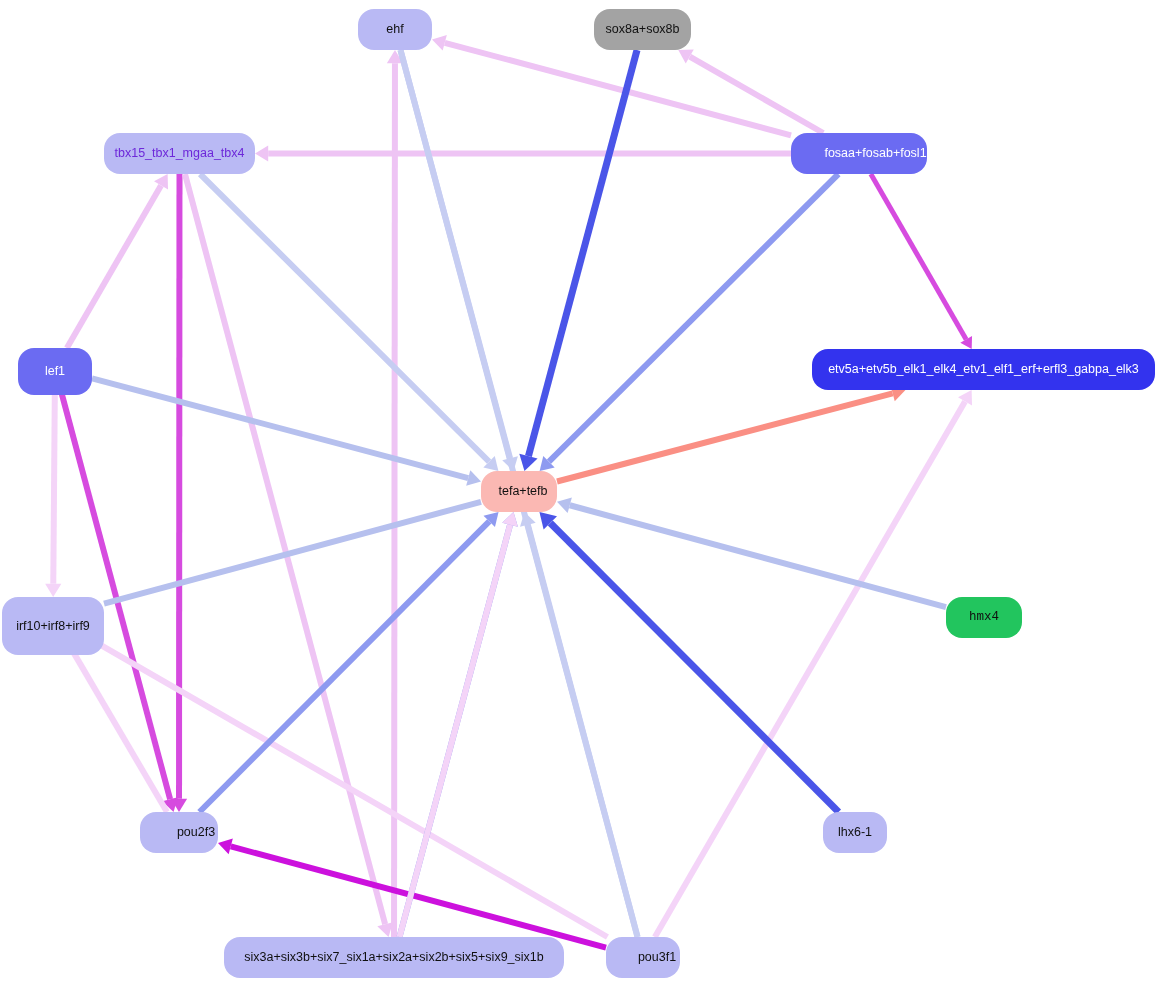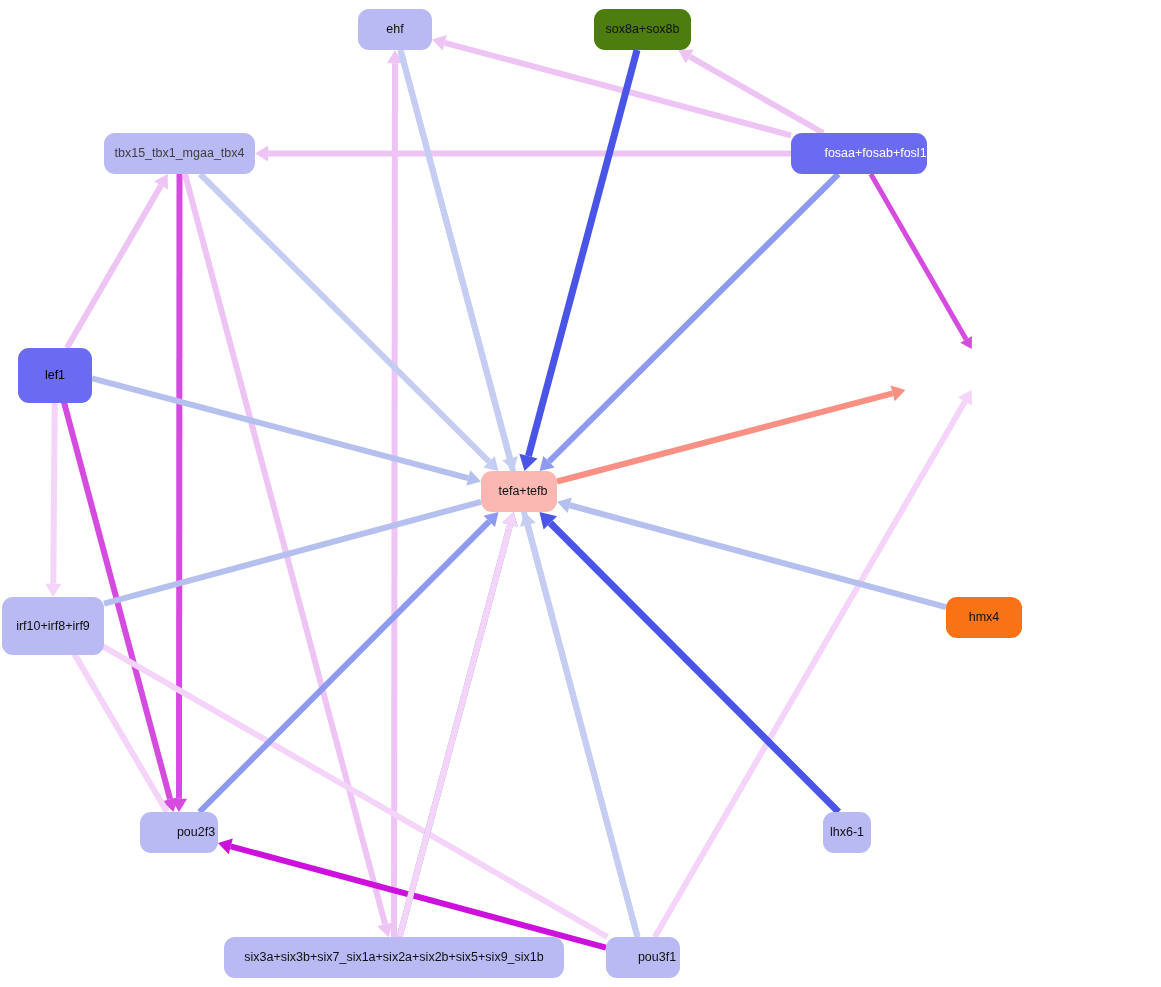--- a/index.html
+++ b/index.html
@@ -27,7 +27,7 @@
   .node {
     position: absolute;
     box-sizing: border-box;
-    border-radius: 11px;
+    border-radius: 16px;
     display: flex;
     align-items: center;
     justify-content: center;

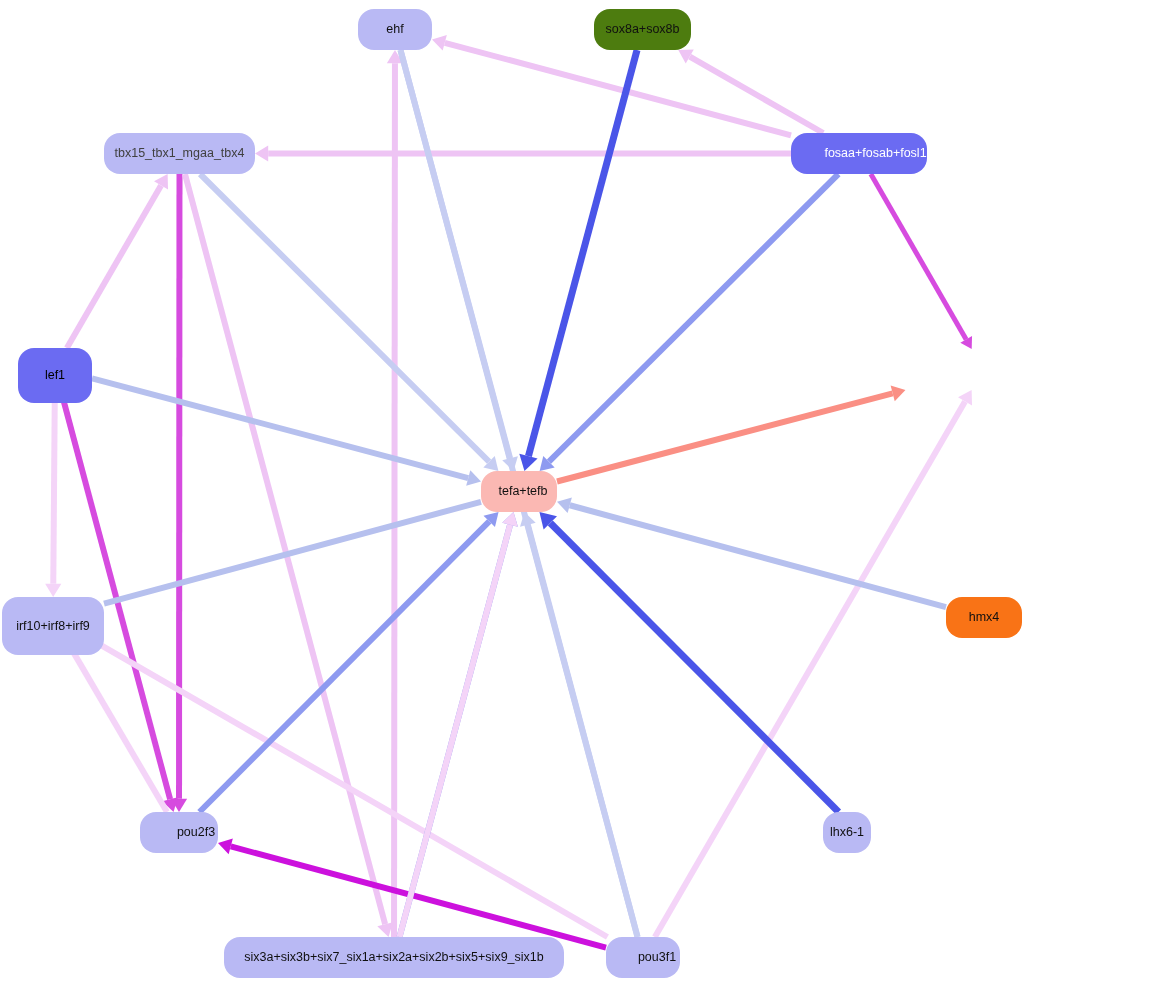--- a/index.html
+++ b/index.html
@@ -163,7 +163,7 @@
 <div class="node" style="left: 358px; top: 9px; width: 74px; height: 41px; background: rgb(185, 185, 244); color: rgb(16, 16, 16);">
       <span class="node-label">ehf</span>
     </div>
-    <div class="node" style="left: 594px; top: 9px; width: 97px; height: 41px; background: #4d7c0f; color: rgb(16, 16, 16);">
+    <div class="node" style="left: 594px; top: 9px; width: 97px; height: 41px; background: #a3a3a3; color: rgb(16, 16, 16);">
       <span class="node-label">sox8a+sox8b</span>
     </div>
     <div class="node" style="left: 104px; top: 133px; width: 151px; height: 41px; background: rgb(185, 185, 244); color: #404040;">

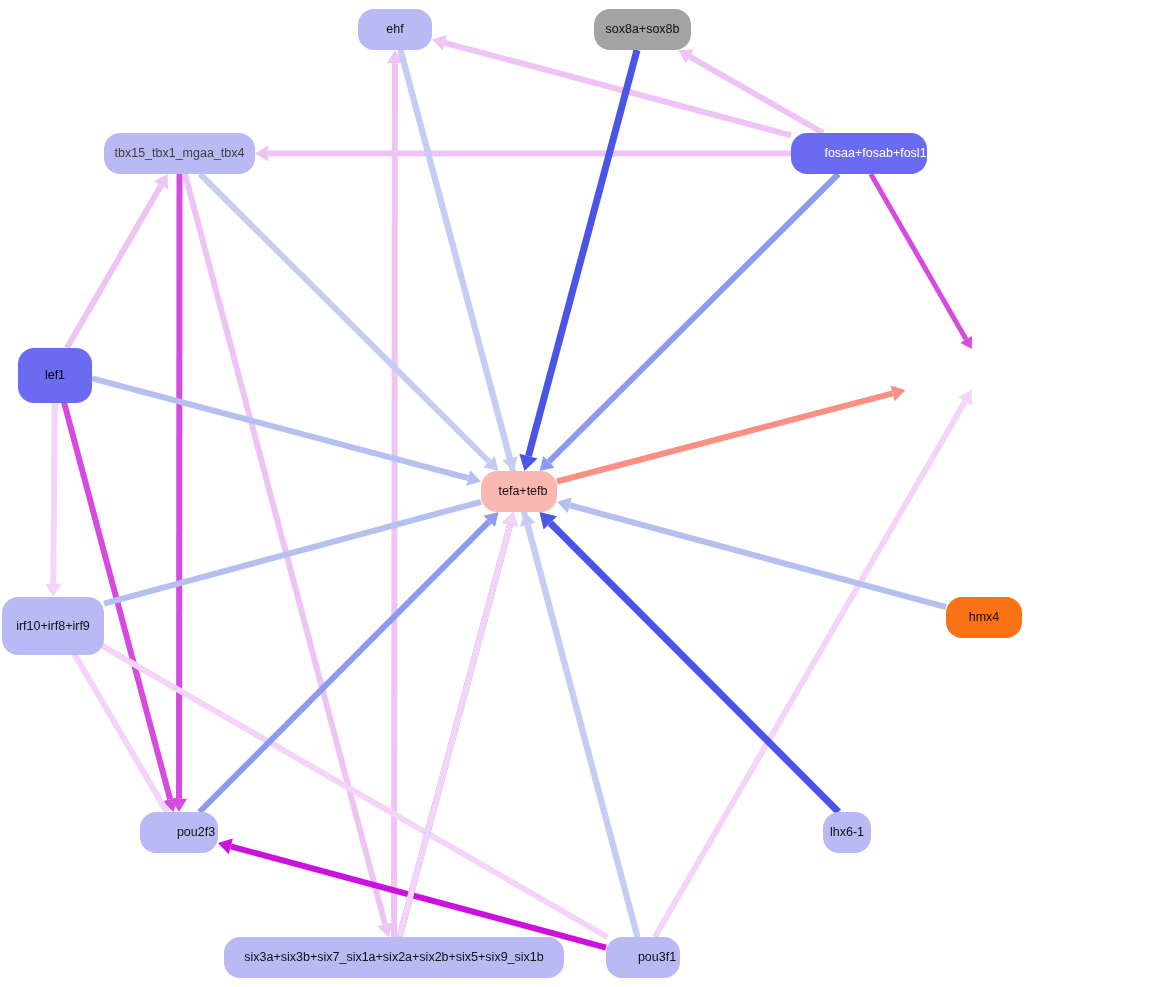--- a/index.html
+++ b/index.html
@@ -166,7 +166,7 @@
     <div class="node" style="left: 594px; top: 9px; width: 97px; height: 41px; background: #a3a3a3; color: rgb(16, 16, 16);">
       <span class="node-label">sox8a+sox8b</span>
     </div>
-    <div class="node" style="left: 104px; top: 133px; width: 151px; height: 41px; background: rgb(185, 185, 244); color: #404040;">
+    <div class="node" style="left: 104px; top: 133px; width: 151px; height: 41px; background: rgb(185, 185, 244); color: #6d28d9;">
       <span class="node-label">tbx15_tbx1_mgaa_tbx4</span>
     </div>
     <div class="node" style="left: 791px; top: 133px; width: 136px; height: 41px; background: rgb(107, 107, 242); color: rgb(255, 255, 255); padding-left: 40px;">

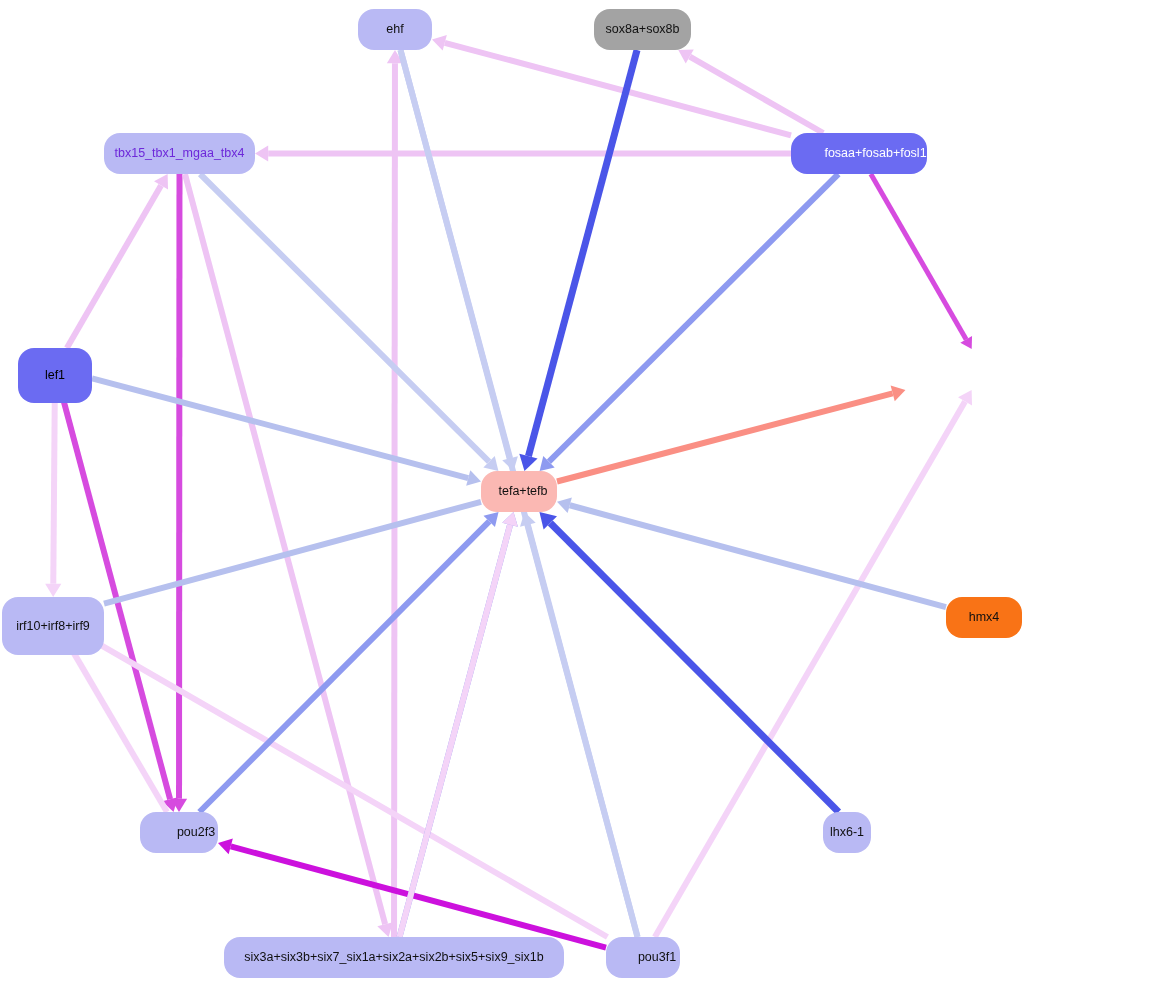--- a/index.html
+++ b/index.html
@@ -172,7 +172,7 @@
     <div class="node" style="left: 791px; top: 133px; width: 136px; height: 41px; background: rgb(107, 107, 242); color: rgb(255, 255, 255); padding-left: 40px;">
       <span class="node-label">fosaa+fosab+fosl1a</span>
     </div>
-    <div class="node" style="left: 18px; top: 348px; width: 74px; height: 55px; background: rgb(107, 107, 242); color: #000000;">
+    <div class="node" style="left: 18px; top: 348px; width: 74px; height: 47px; background: rgb(107, 107, 242); color: #ffffff;">
       <span class="node-label">lef1</span>
     </div>
     <div class="node" style="left: 481px; top: 471px; width: 76px; height: 41px; background: rgb(251, 184, 179); color: rgb(16, 16, 16); padding-left: 8px;">

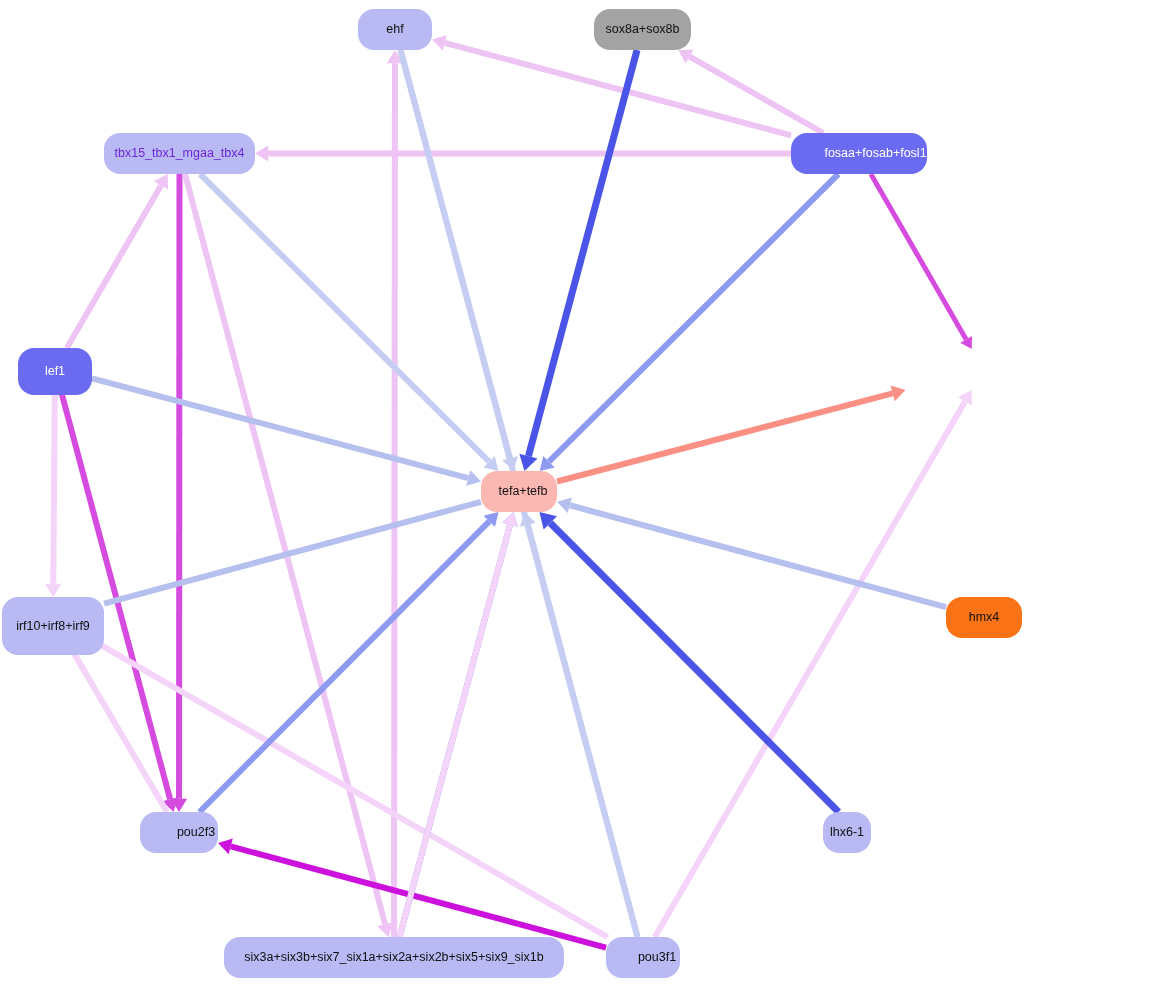--- a/index.html
+++ b/index.html
@@ -175,6 +175,9 @@
     <div class="node" style="left: 18px; top: 348px; width: 74px; height: 47px; background: rgb(107, 107, 242); color: #ffffff;">
       <span class="node-label">lef1</span>
     </div>
+    <div class="node" style="left: 812px; top: 349px; width: 343px; height: 41px; background: rgb(51, 51, 238); color: rgb(255, 255, 255);">
+      <span class="node-label">etv5a+etv5b_elk1_elk4_etv1_elf1_erf+erfl3_gabpa_elk3</span>
+    </div>
     <div class="node" style="left: 481px; top: 471px; width: 76px; height: 41px; background: rgb(251, 184, 179); color: rgb(16, 16, 16); padding-left: 8px;">
       <span class="node-label">tefa+tefb</span>
     </div>

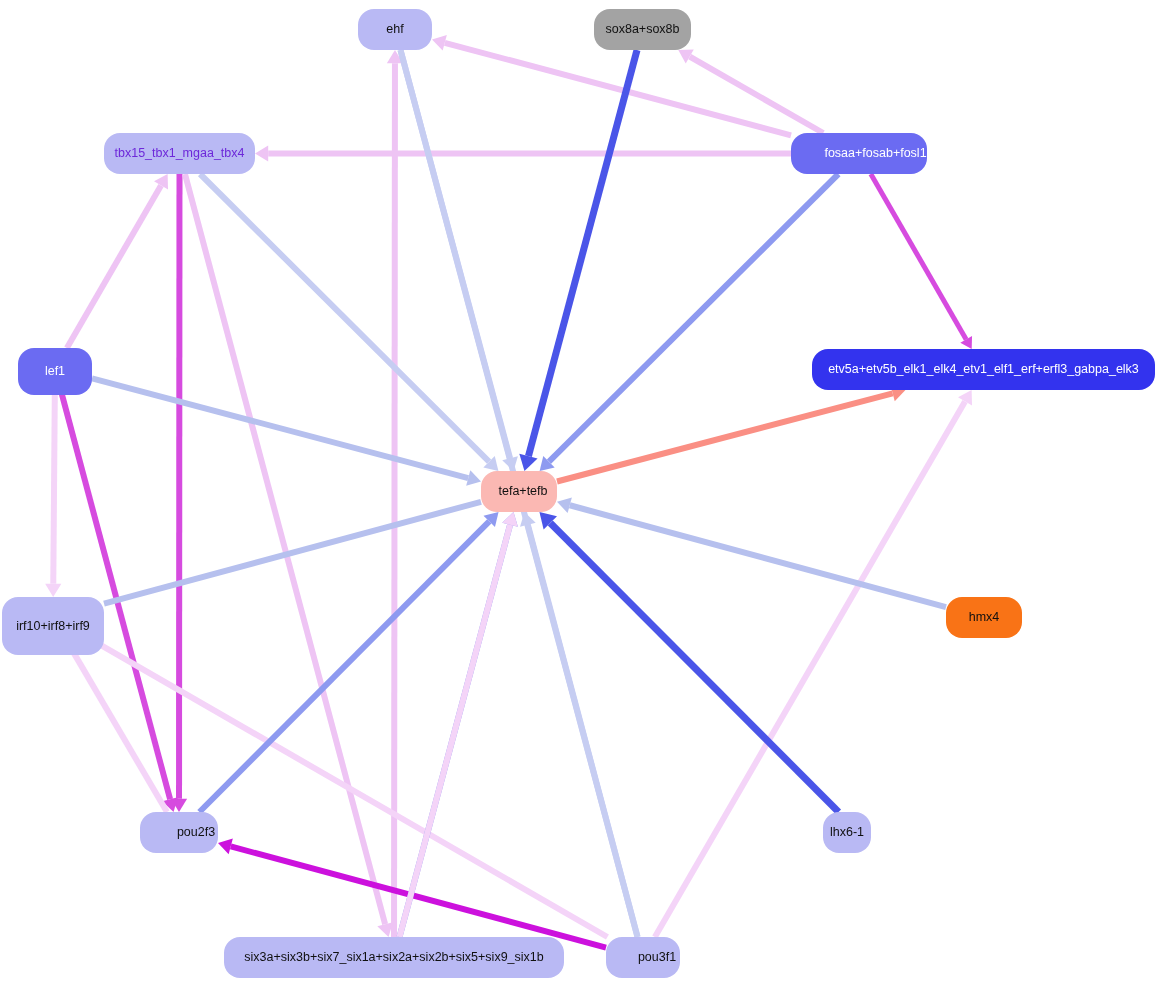--- a/index.html
+++ b/index.html
@@ -184,7 +184,7 @@
     <div class="node" style="left: 2px; top: 597px; width: 102px; height: 58px; background: rgb(185, 185, 244); color: rgb(16, 16, 16);">
       <span class="node-label">irf10+irf8+irf9</span>
     </div>
-    <div class="node" style="left: 946px; top: 597px; width: 76px; height: 41px; background: #f97316; color: rgb(16, 16, 16);">
+    <div class="node" style="left: 946px; top: 597px; width: 76px; height: 41px; background: #22c55e; color: rgb(16, 16, 16); font-family: Liberation Mono, monospace;">
       <span class="node-label">hmx4</span>
     </div>
     <div class="node" style="left: 823px; top: 812px; width: 48px; height: 41px; background: rgb(185, 185, 244); color: rgb(16, 16, 16);">

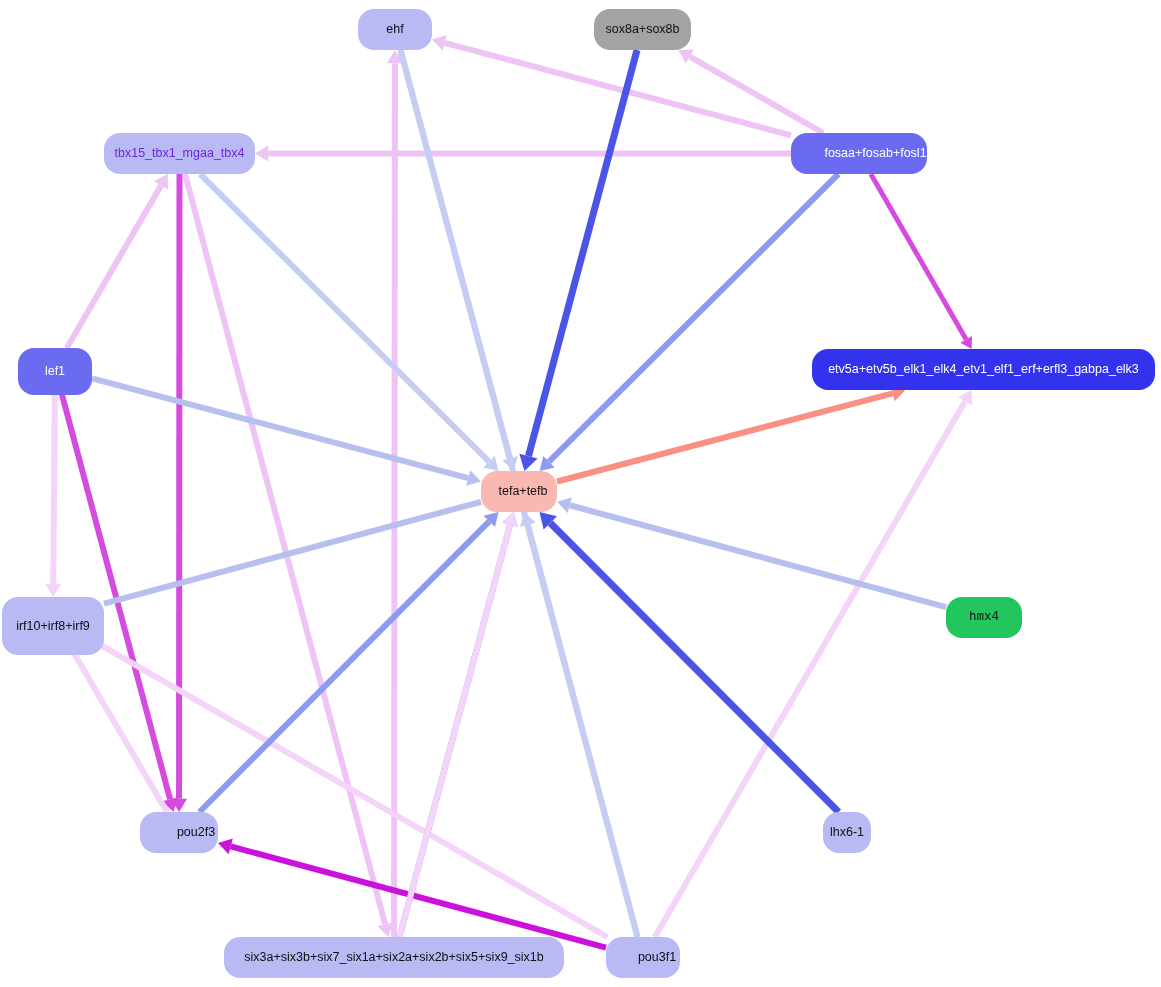--- a/index.html
+++ b/index.html
@@ -187,7 +187,7 @@
     <div class="node" style="left: 946px; top: 597px; width: 76px; height: 41px; background: #22c55e; color: rgb(16, 16, 16); font-family: Liberation Mono, monospace;">
       <span class="node-label">hmx4</span>
     </div>
-    <div class="node" style="left: 823px; top: 812px; width: 48px; height: 41px; background: rgb(185, 185, 244); color: rgb(16, 16, 16);">
+    <div class="node" style="left: 823px; top: 812px; width: 64px; height: 41px; background: rgb(185, 185, 244); color: rgb(16, 16, 16);">
       <span class="node-label">lhx6-1</span>
     </div>
     <div class="node" style="left: 140px; top: 812px; width: 78px; height: 41px; background: rgb(185, 185, 244); color: rgb(16, 16, 16); padding-left: 34px;">

